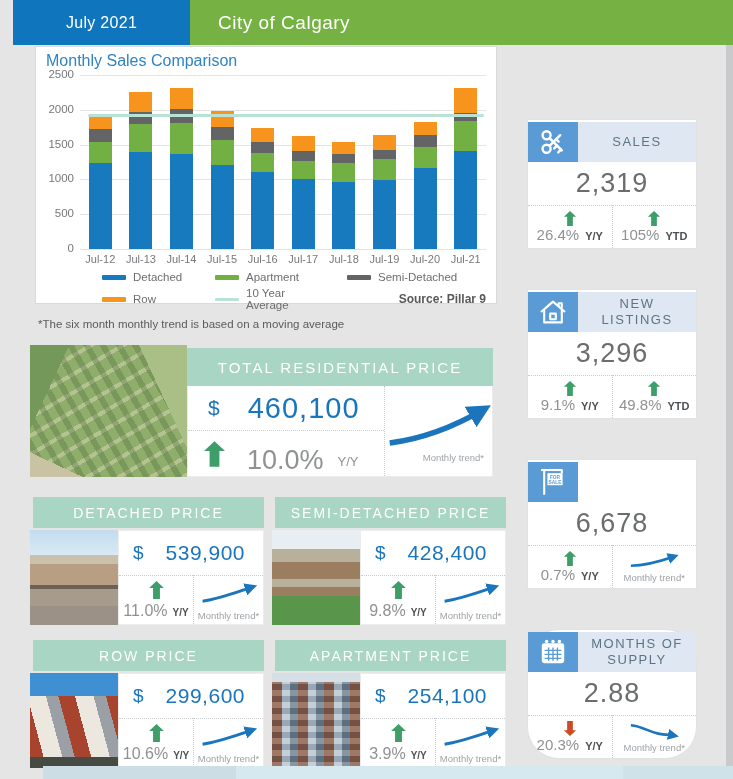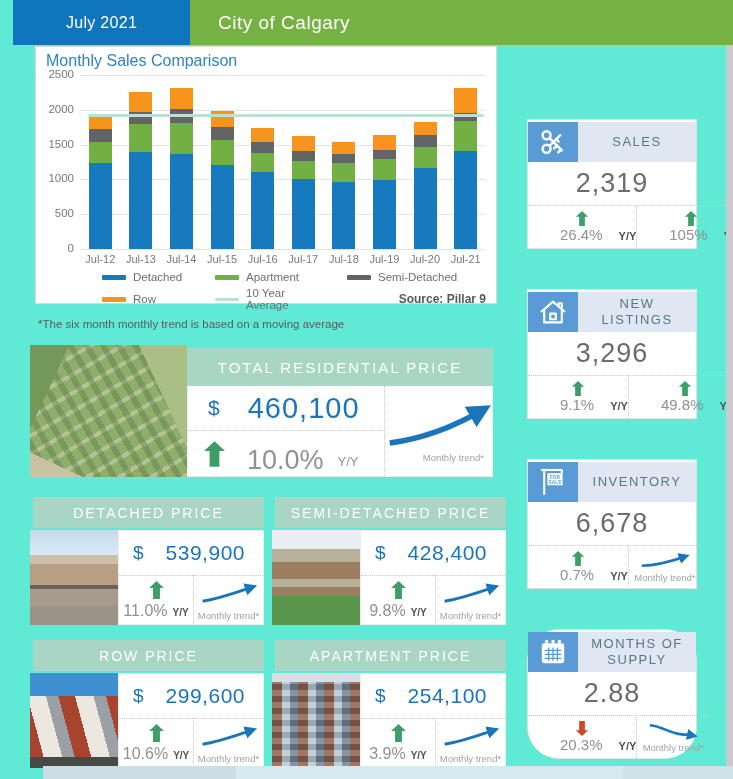--- a/index.html
+++ b/index.html
@@ -5,7 +5,7 @@
   * { margin:0; padding:0; box-sizing:border-box; }
   html,body { background:#ffffff; }
   .page {
-    position:relative; width:733px; height:779px; background:#5eead4;
+    position:relative; width:733px; height:779px; background:#e5e5e5;
     font-family:"Liberation Sans", sans-serif; overflow:hidden; color:#58595b;
   }
   .abs { position:absolute; }

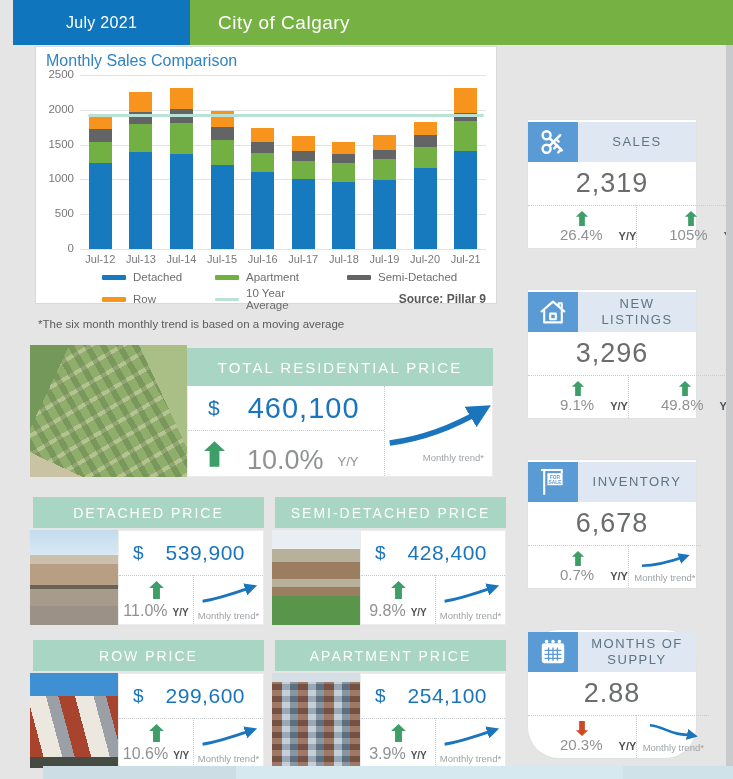--- a/index.html
+++ b/index.html
@@ -120,7 +120,7 @@
   .sc-metrics { position:absolute; left:0; right:0; bottom:0; top:85px; display:flex; }
   .sc-cell { flex:1; border-top:1px dotted #c9cccf; display:flex; flex-direction:column; align-items:center; justify-content:space-between; padding:5px 0 5px; }
   .sc-cell + .sc-cell { border-left:1px dotted #c9cccf; }
-  .m-line { display:flex; align-items:baseline; gap:16px;margin-left:32px; }
+  .m-line { display:flex; align-items:baseline; gap:6px; }
   .m-pct { font-size:15px; color:#8f9193; }
   .m-suf { font-size:11px; }
 

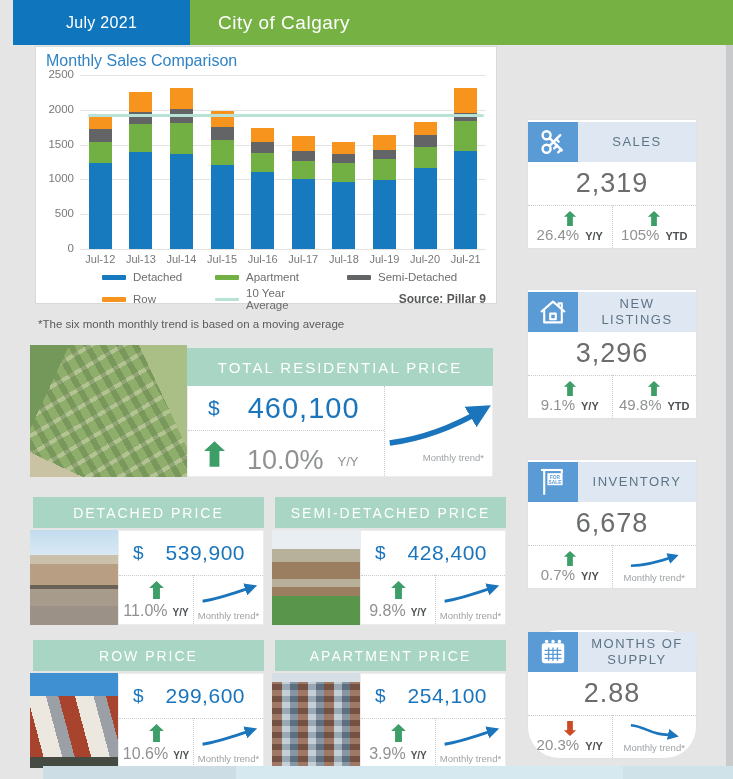--- a/index.html
+++ b/index.html
@@ -510,7 +510,6 @@
         <text x="22.5" y="22.5" font-size="6" font-weight="bold" fill="#5b9bd5" text-anchor="middle" font-family="Liberation Sans, sans-serif">SALE</text>
       </svg>
     </div>
-    <div class="sc-label">INVENTORY</div>
     <div class="sc-value">6,678</div>
     <div class="sc-metrics">
       <div class="sc-cell">

